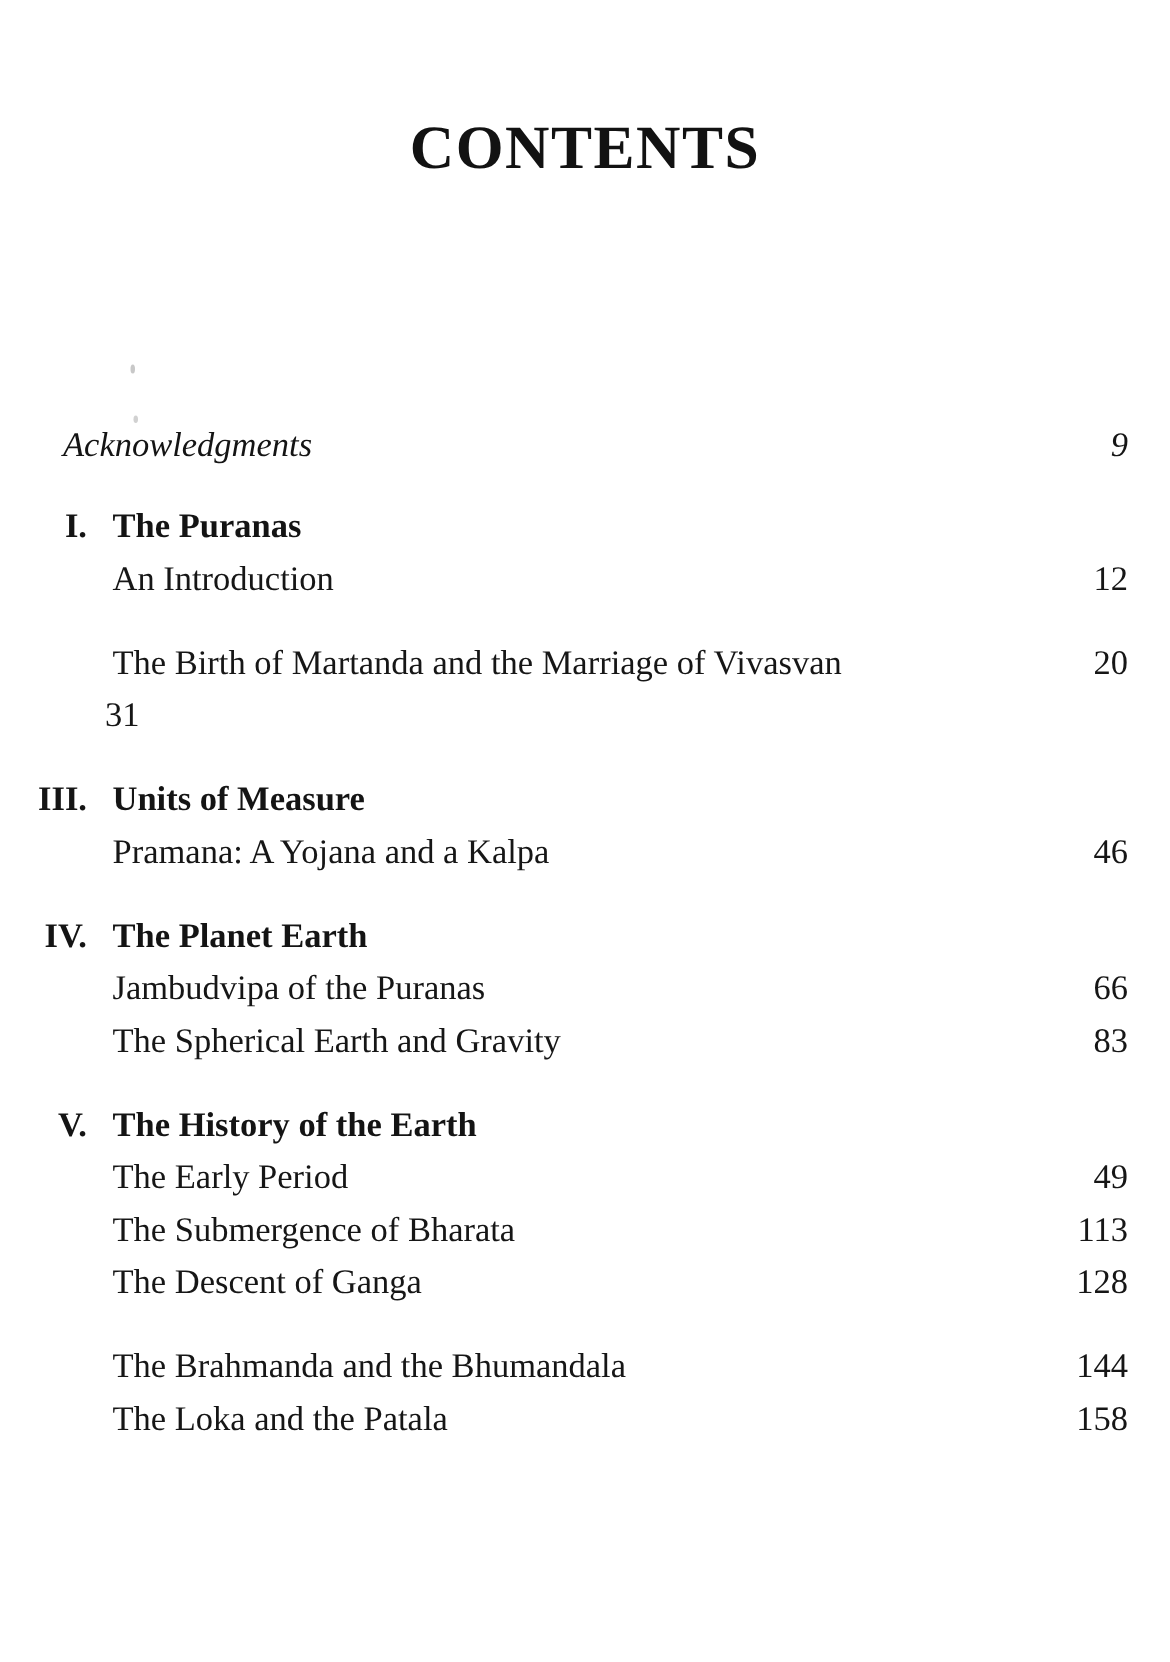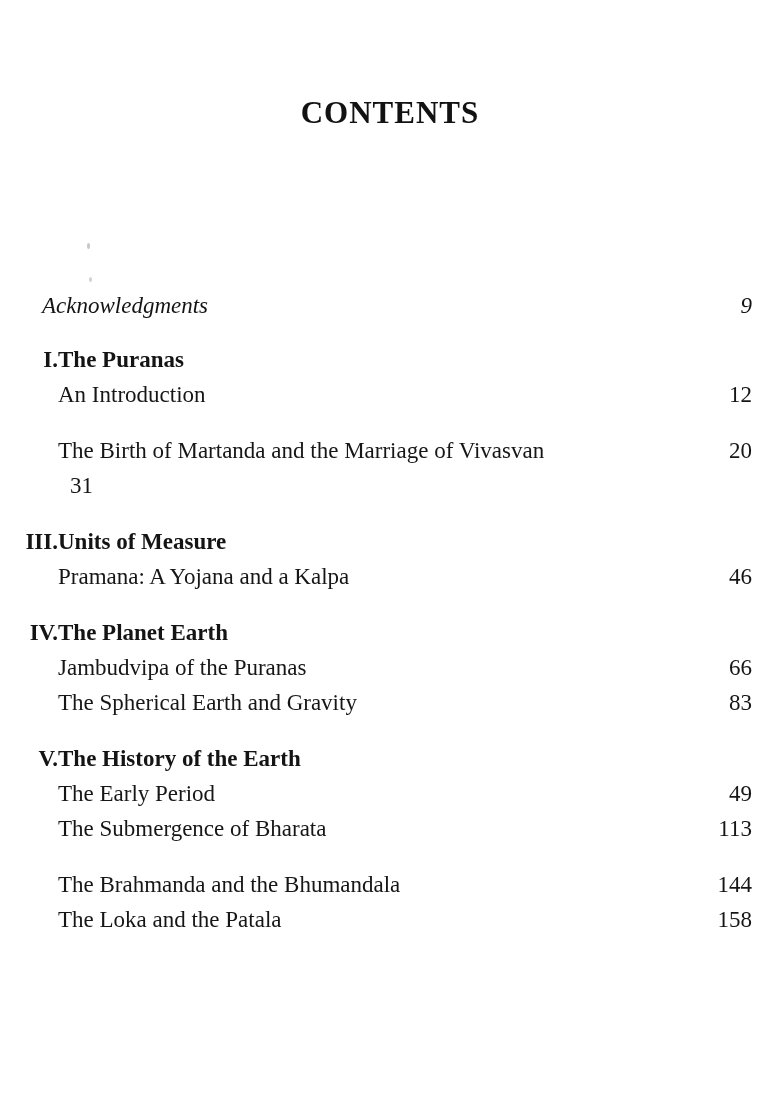--- a/index.html
+++ b/index.html
@@ -18,9 +18,9 @@
   }
   .book-title {
     margin: 0;
-    padding-top: 96px;
+    padding-top: 76px;
     text-align: center;
-    font-size: 31px;
+    font-size: 41px;
     line-height: 1.1;
     font-weight: 700;
     letter-spacing: 1px;

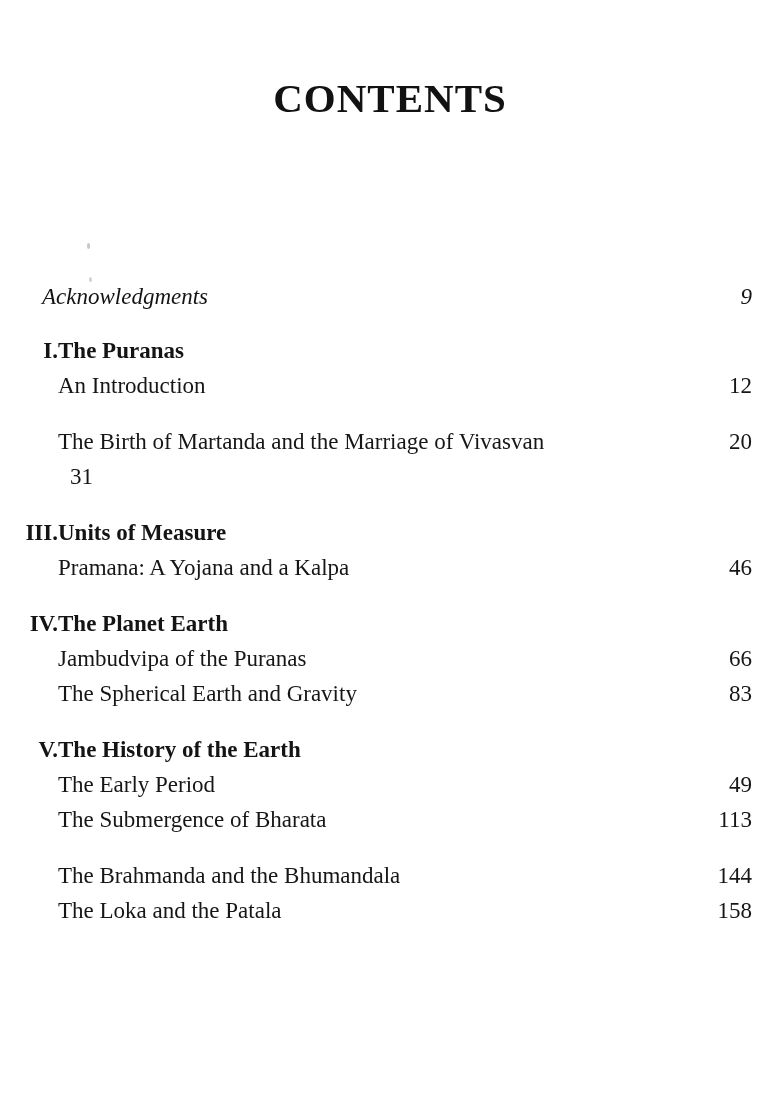--- a/index.html
+++ b/index.html
@@ -44,6 +44,7 @@
     color: #141414;
   }
   .entry-title {
+    margin-left: 17px;
     flex: 1 1 auto;
   }
   .row.heading .entry-title {

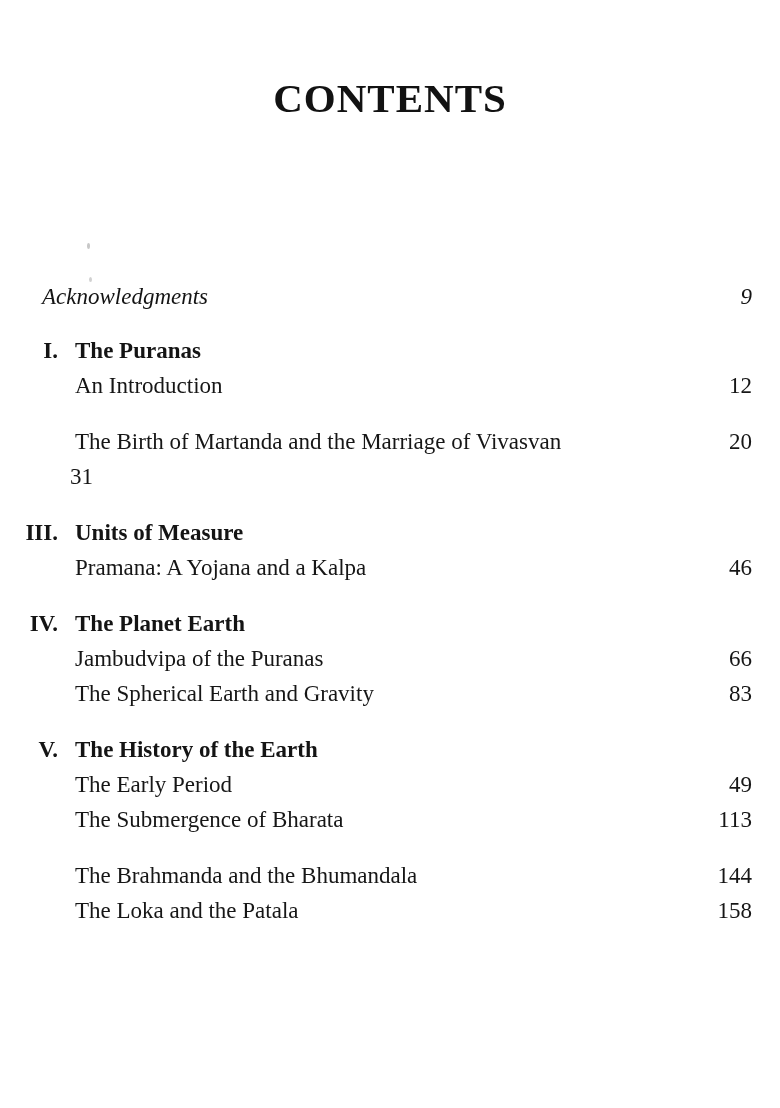--- a/index.html
+++ b/index.html
@@ -160,6 +160,11 @@
         <span class="entry-title">The Submergence of Bharata</span>
         <span class="pageno">113</span>
       </div>
+      <div class="row section">
+        <span class="num"></span>
+        <span class="entry-title">The Descent of Ganga</span>
+        <span class="pageno">128</span>
+      </div>
     </div>
 
     <div class="group">

